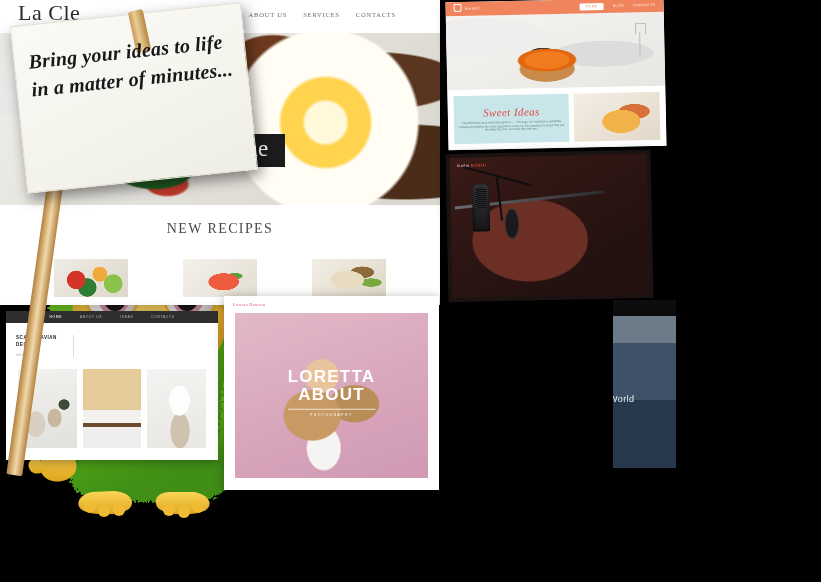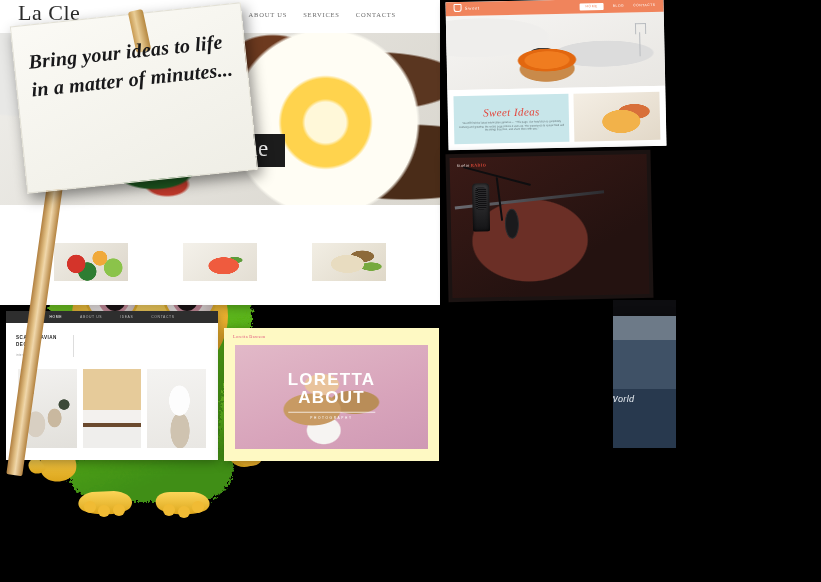--- a/index.html
+++ b/index.html
@@ -218,6 +218,7 @@
       <div class="lc-welcome">Welcome</div>
     </div>
     <div class="lc-recipes">
+      <h3>NEW RECIPES</h3>
       <div class="lc-thumbs">
         <div class="lc-thumb t1"></div>
         <div class="lc-thumb t2"></div>

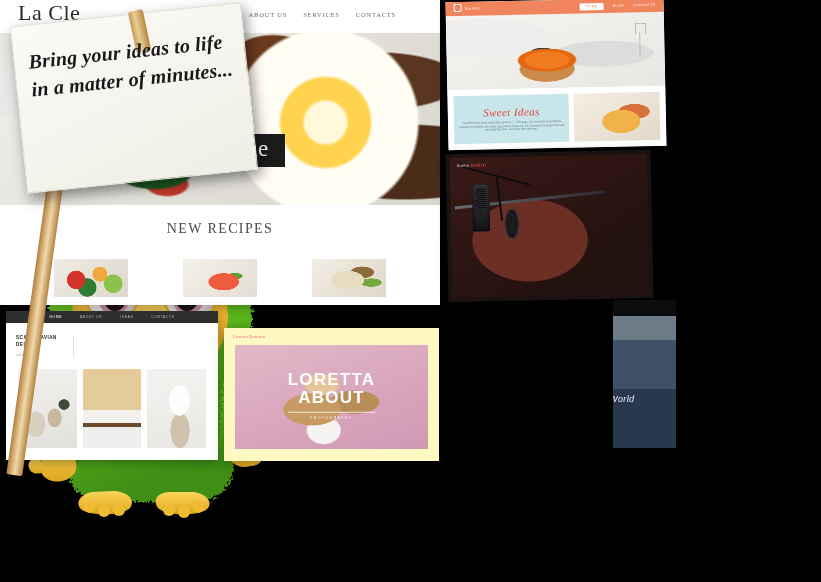--- a/index.html
+++ b/index.html
@@ -151,7 +151,7 @@
       linear-gradient(170deg,#f4f3f1,#e9e7e3);}
 
   
-  #loretta{ left:224px; top:328px; width:215px; height:133px; background:#fef9c3;
+  #loretta{ left:224px; top:296px; width:215px; height:194px; background:#ffffff;
       box-shadow:0 2px 10px rgba(0,0,0,.35);}
   .lo-logo{ position:absolute; left:9px; top:6px; font-size:4.2px; color:#e0507a;
       letter-spacing:.4px; font-family:"Liberation Serif",serif;}

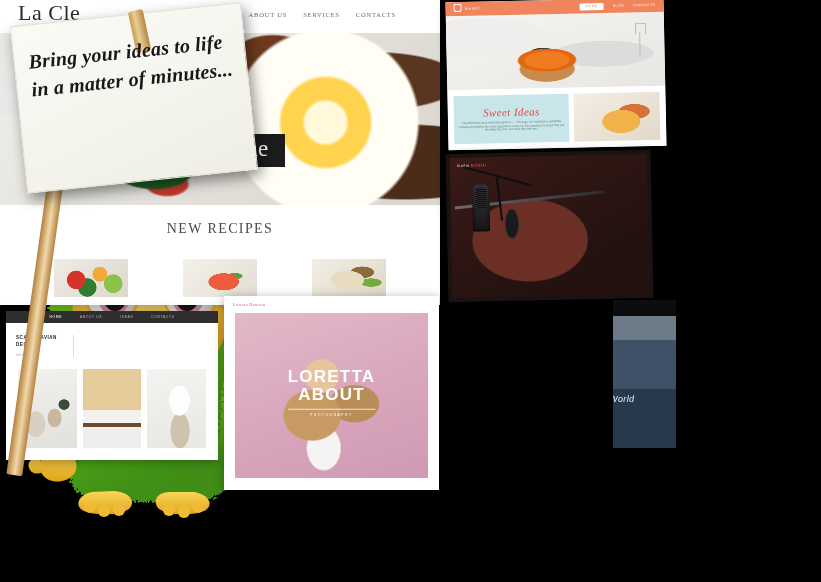--- a/index.html
+++ b/index.html
@@ -169,9 +169,9 @@
       border-top:1px solid rgba(255,255,255,.75); padding-top:3px;}
 
   
-  #ocean{ left:613px; top:316px; width:63px; height:132px;
+  #ocean{ left:613px; top:316px; width:63px; height:152px;
       background:linear-gradient(180deg,#6d7a88 0 18%, #3f5166 18% 55%, #28394e 55% 100%);
-      box-shadow:0 2px 10px rgba(0,0,0,.4);font-style:italic;}
+      box-shadow:0 2px 10px rgba(0,0,0,.4);}
   .oc-text{ position:absolute; left:-4px; top:78px; font-size:9px; color:#e9eef3;
       letter-spacing:.4px; white-space:nowrap;}
   #oceanstrip{ left:613px; top:300px; width:63px; height:16px; background:#0d0d10; }

